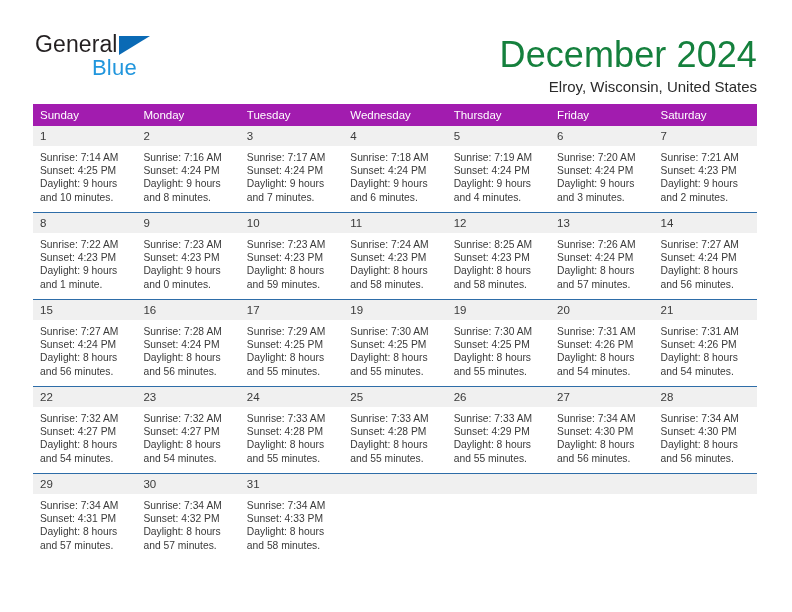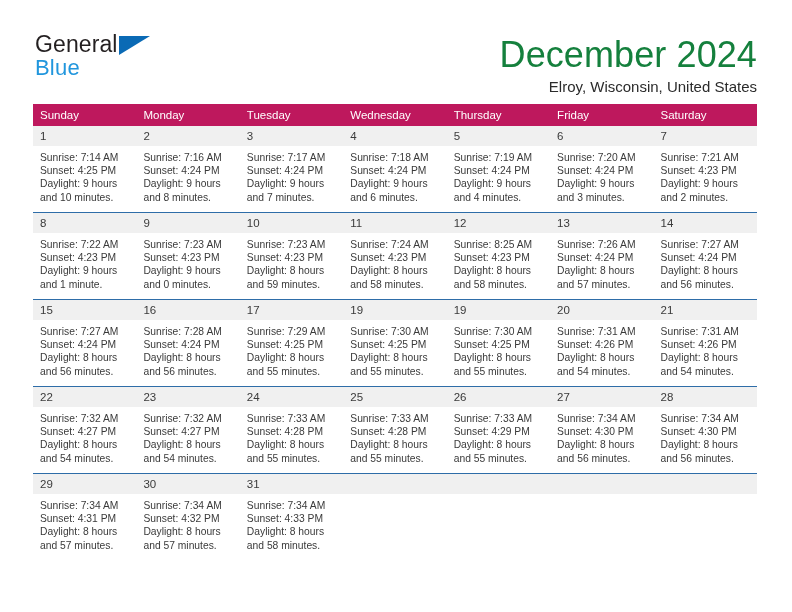--- a/index.html
+++ b/index.html
@@ -54,6 +54,7 @@
     font-size: 22px;
     color: #2196dd;
     margin-top: 1px;
+    margin-left: 57px;
     letter-spacing: 0.2px;
   }
   .title {

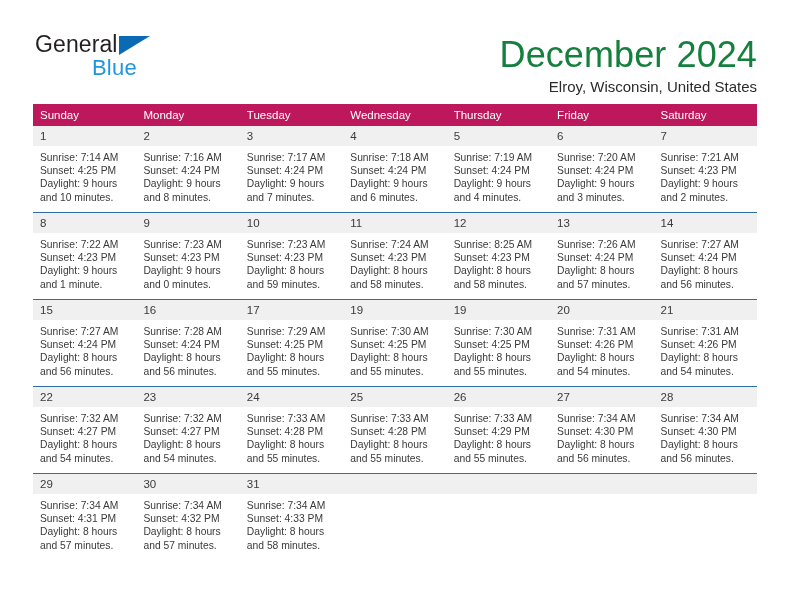--- a/index.html
+++ b/index.html
@@ -85,7 +85,7 @@
     table-layout: fixed;
   }
   .cal th {
-    background: #be185d;
+    background: #a21caf;
     color: #ffffff;
     font-size: 11.5px;
     font-weight: normal;

